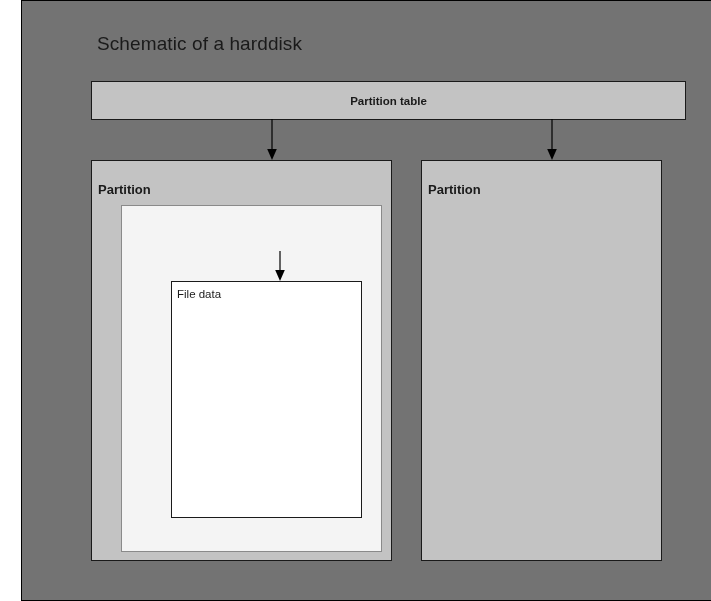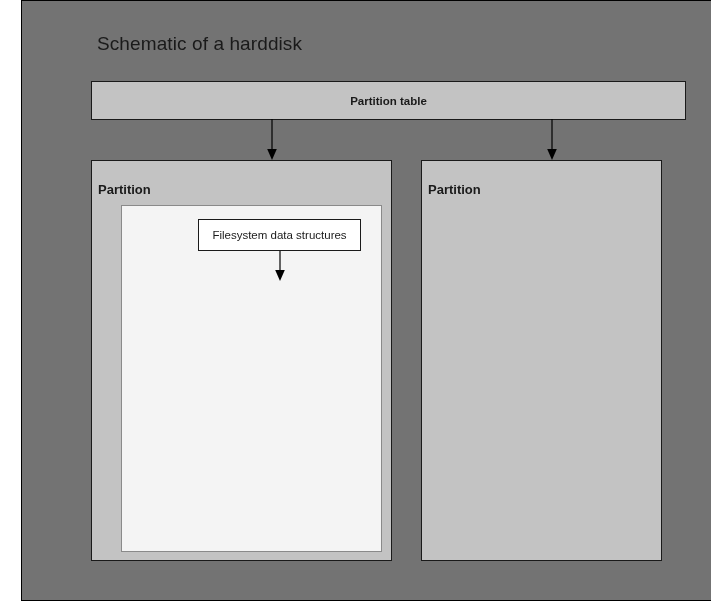--- a/index.html
+++ b/index.html
@@ -134,9 +134,6 @@
 
   <div class="box box-lightgray" style="left:100px; top:205px; width:261px; height:347px;"></div>
 
-  <div class="box box-white" style="left:177px; top:219px; width:163px; height:32px;">
-    <div class="label-centered-plain">Filesystem data structures</div>
-  </div>
 
   <svg class="arrow-svg" style="left:248px; top:251px; width:22px; height:31px;" viewBox="0 0 22 31">
     <line x1="11" y1="0" x2="11" y2="22" stroke="#000000" stroke-width="1.2"></line>

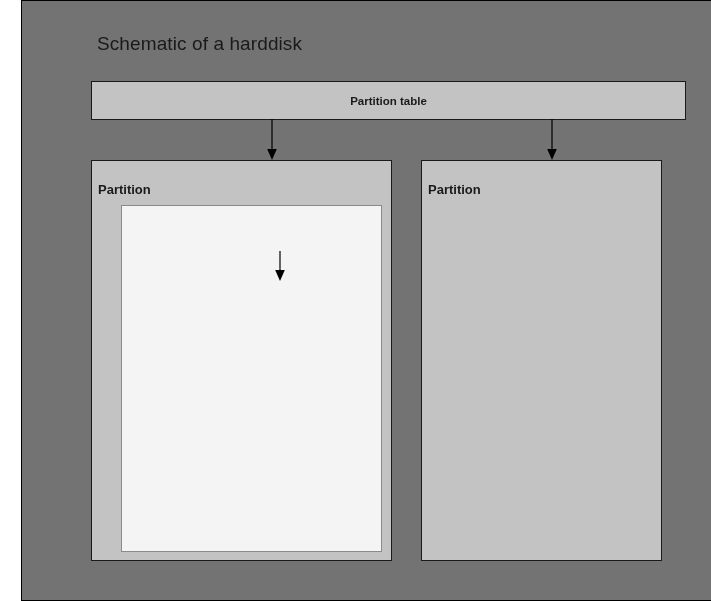--- a/index.html
+++ b/index.html
@@ -140,6 +140,9 @@
     <polygon points="11,30 6.2,19 15.8,19" fill="#000000"></polygon>
   </svg>
 
+  <div class="box box-white" style="left:150px; top:281px; width:191px; height:237px;">
+    <div class="label-corner" style="left:5px; top:6px;">File data</div>
+  </div>
 
   <div class="box box-gray" style="left:400px; top:160px; width:241px; height:401px;">
     <div class="label-corner-bold" style="left:6px; top:21px;">Partition</div>

